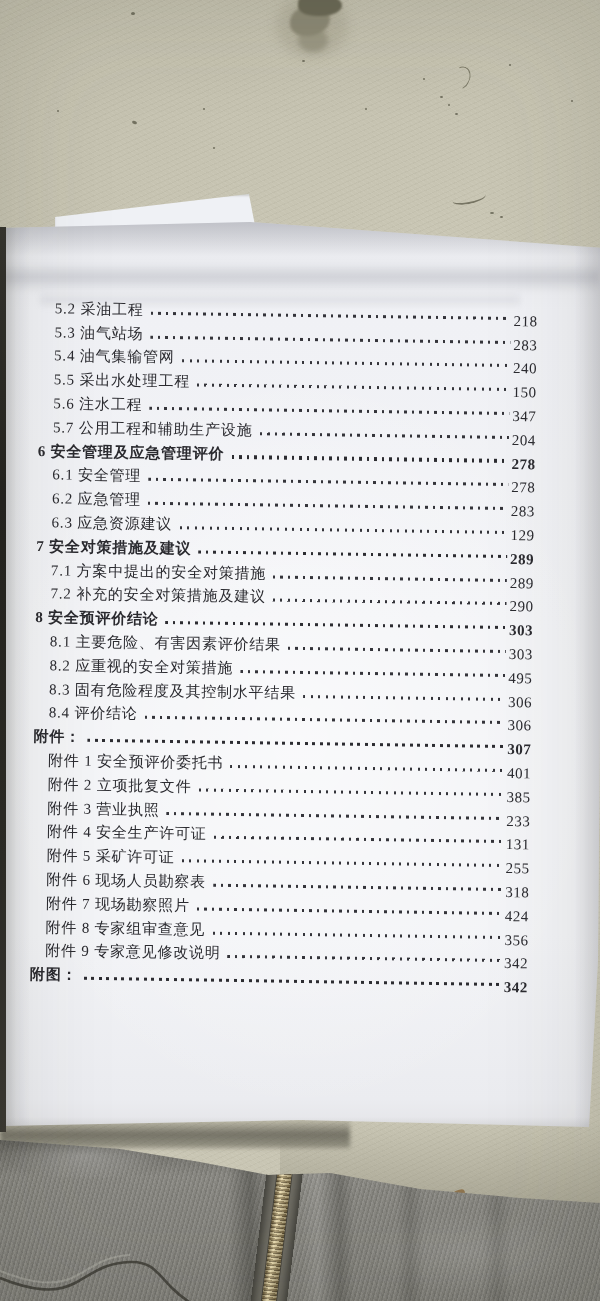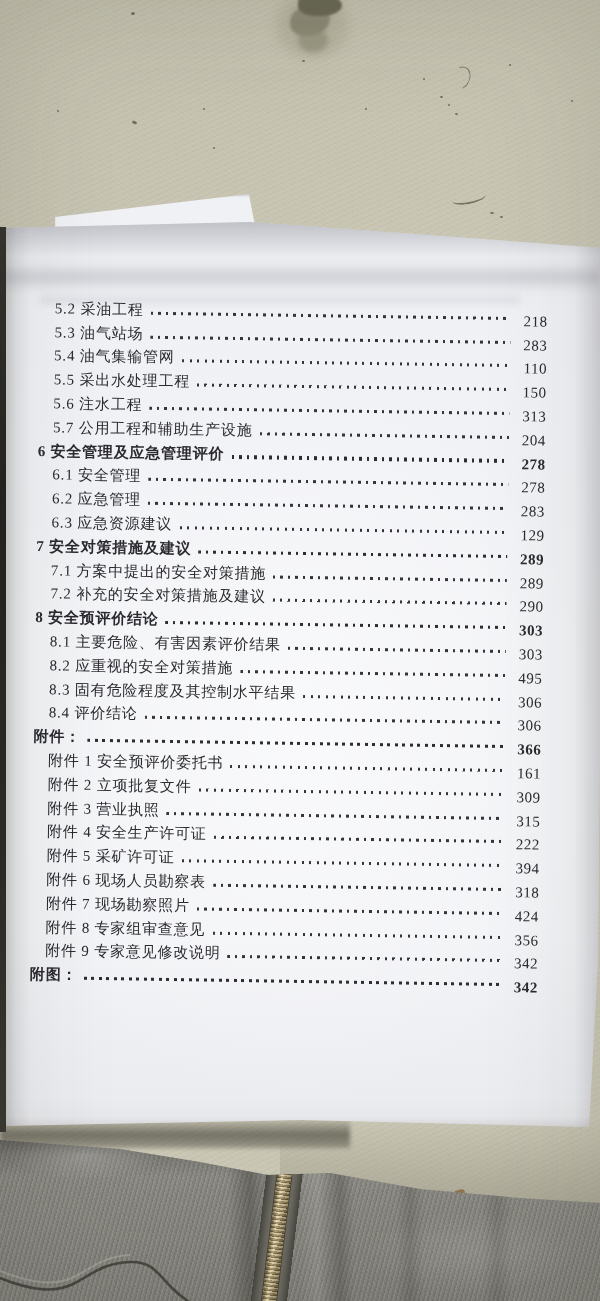--- a/index.html
+++ b/index.html
@@ -65,7 +65,7 @@
   .row .lbl{padding-bottom:2px;letter-spacing:0.8px;}
   .row .dots{flex:1;height:3px;margin:0 3px 7px 7px;
     background-image:repeating-linear-gradient(90deg,#34343a 0 2.3px,transparent 2.3px 7.5px);}
-  .row .pg{min-width:34px;text-align:right;padding-bottom:2px;transform:translateY(5px);letter-spacing:0.5px;}
+  .row .pg{min-width:34px;text-align:left;padding-bottom:2px;transform:translateY(5px);letter-spacing:0.5px;}
   .row.lvl0{padding-left:6px;}
   .row.lvl1{padding-left:21px;}
   .row.bold{font-weight:700;}

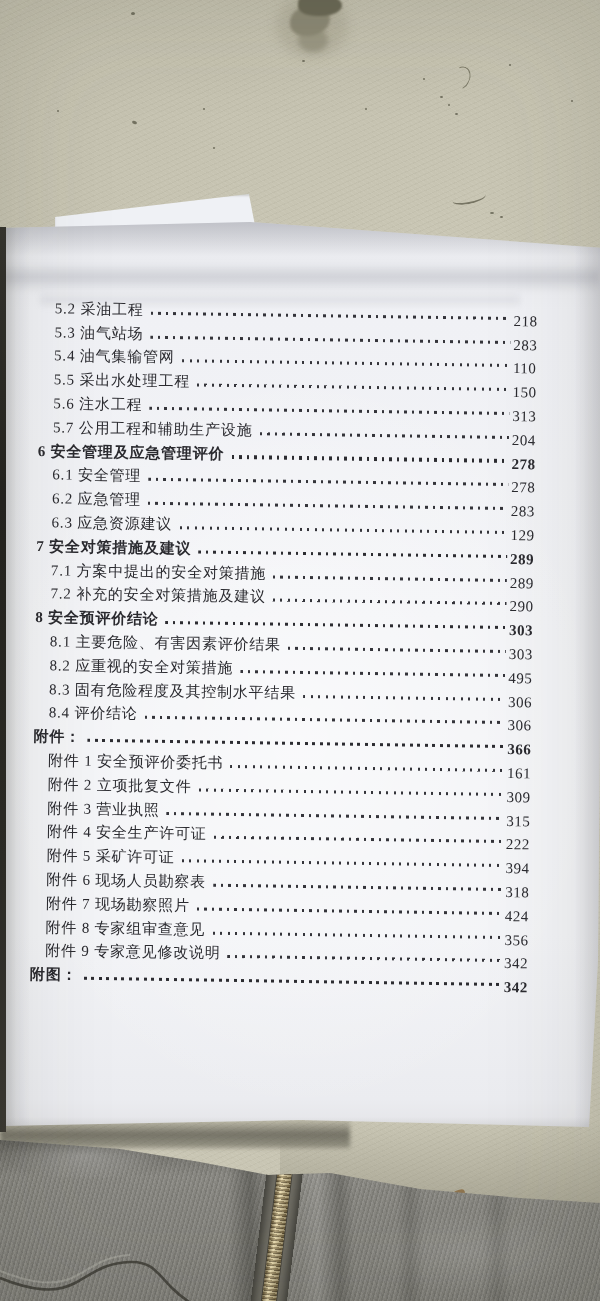--- a/index.html
+++ b/index.html
@@ -167,7 +167,7 @@
         <div class="row lvl1">
           <span class="lbl">5.4 油气集输管网</span>
           <span class="dots"></span>
-          <span class="pg">110</span>
+          <span class="pg">240</span>
         </div>
         <div class="row lvl1">
           <span class="lbl">5.5 采出水处理工程</span>

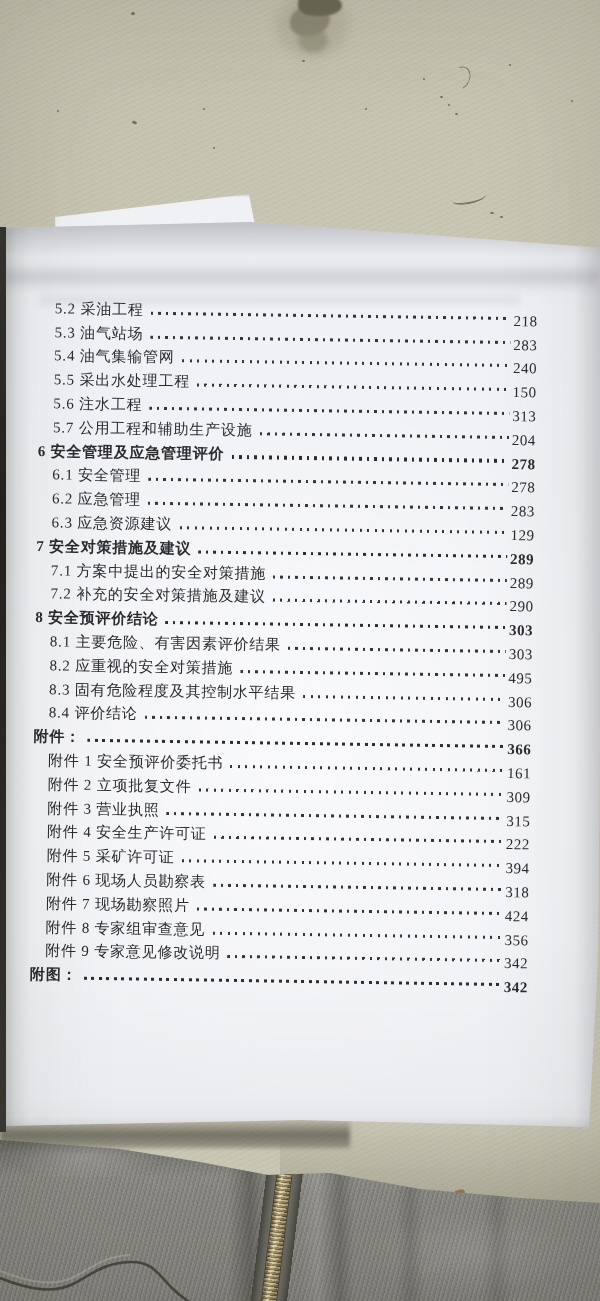--- a/index.html
+++ b/index.html
@@ -177,7 +177,7 @@
         <div class="row lvl1">
           <span class="lbl">5.6 注水工程</span>
           <span class="dots"></span>
-          <span class="pg">313</span>
+          <span class="pg">347</span>
         </div>
         <div class="row lvl1">
           <span class="lbl">5.7 公用工程和辅助生产设施</span>

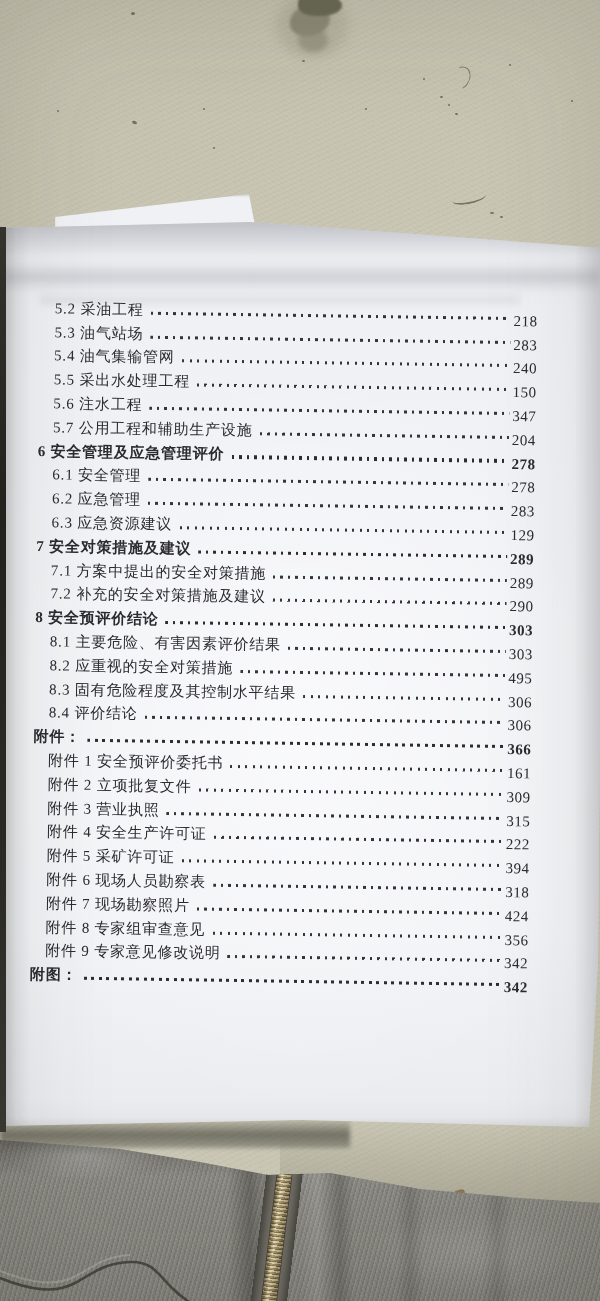--- a/index.html
+++ b/index.html
@@ -247,7 +247,7 @@
         <div class="row lvl0 bold">
           <span class="lbl">附件：</span>
           <span class="dots"></span>
-          <span class="pg">366</span>
+          <span class="pg">307</span>
         </div>
         <div class="row lvl1">
           <span class="lbl">附件 1 安全预评价委托书</span>

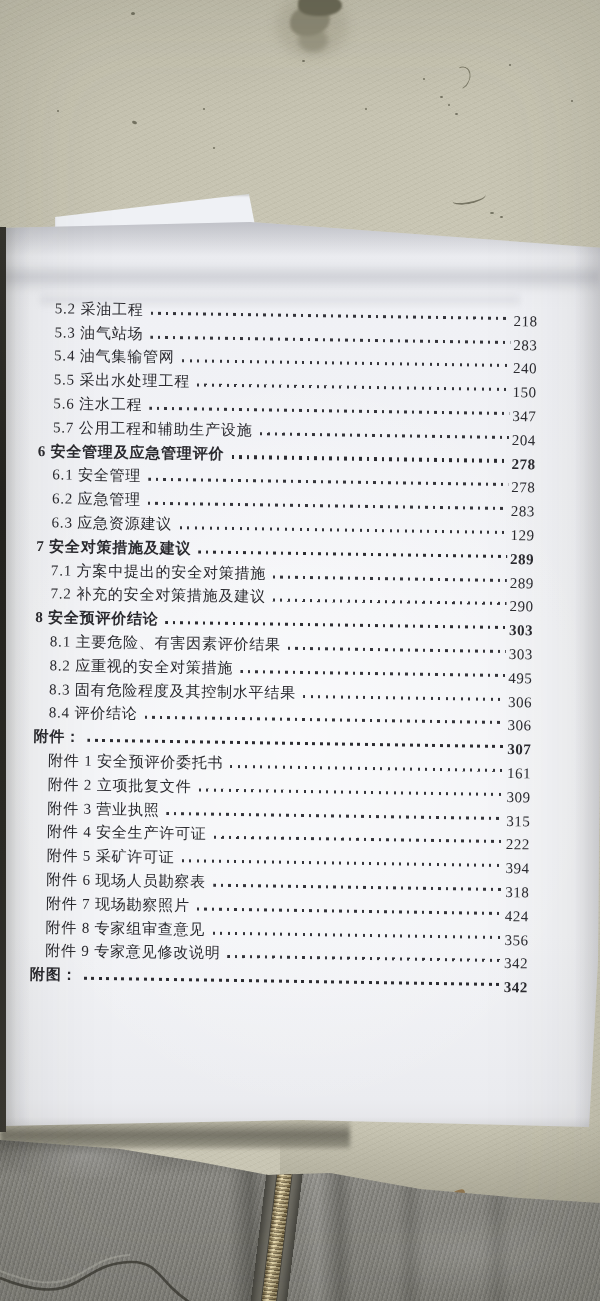--- a/index.html
+++ b/index.html
@@ -252,7 +252,7 @@
         <div class="row lvl1">
           <span class="lbl">附件 1 安全预评价委托书</span>
           <span class="dots"></span>
-          <span class="pg">161</span>
+          <span class="pg">401</span>
         </div>
         <div class="row lvl1">
           <span class="lbl">附件 2 立项批复文件</span>

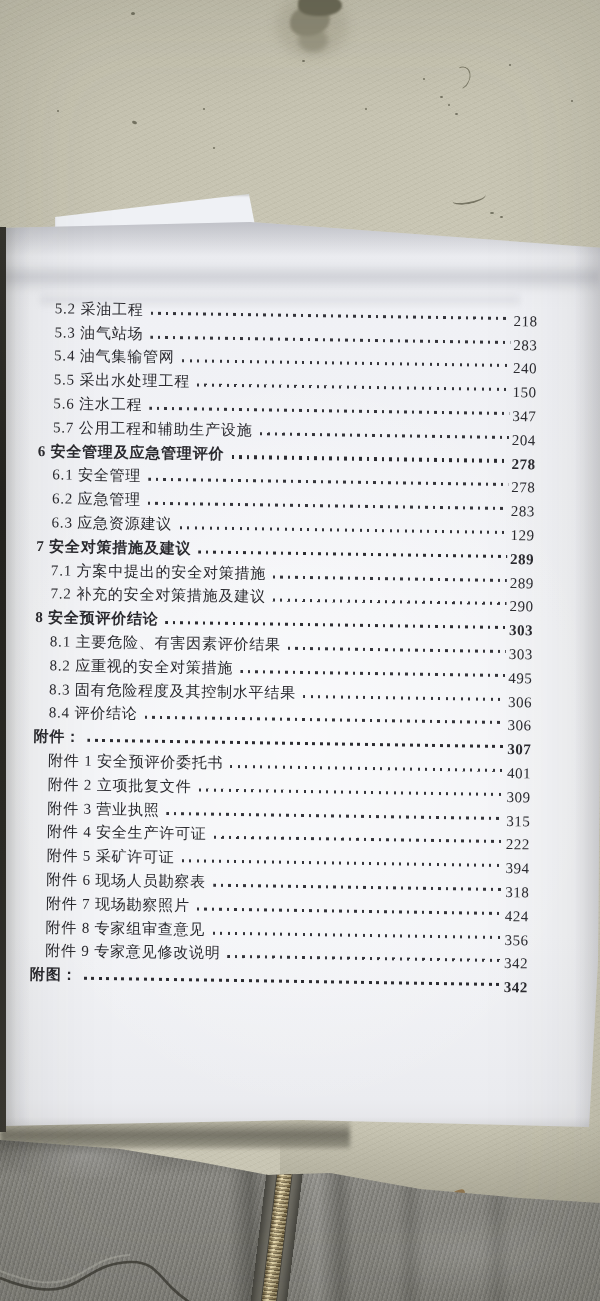--- a/index.html
+++ b/index.html
@@ -257,7 +257,7 @@
         <div class="row lvl1">
           <span class="lbl">附件 2 立项批复文件</span>
           <span class="dots"></span>
-          <span class="pg">309</span>
+          <span class="pg">385</span>
         </div>
         <div class="row lvl1">
           <span class="lbl">附件 3 营业执照</span>

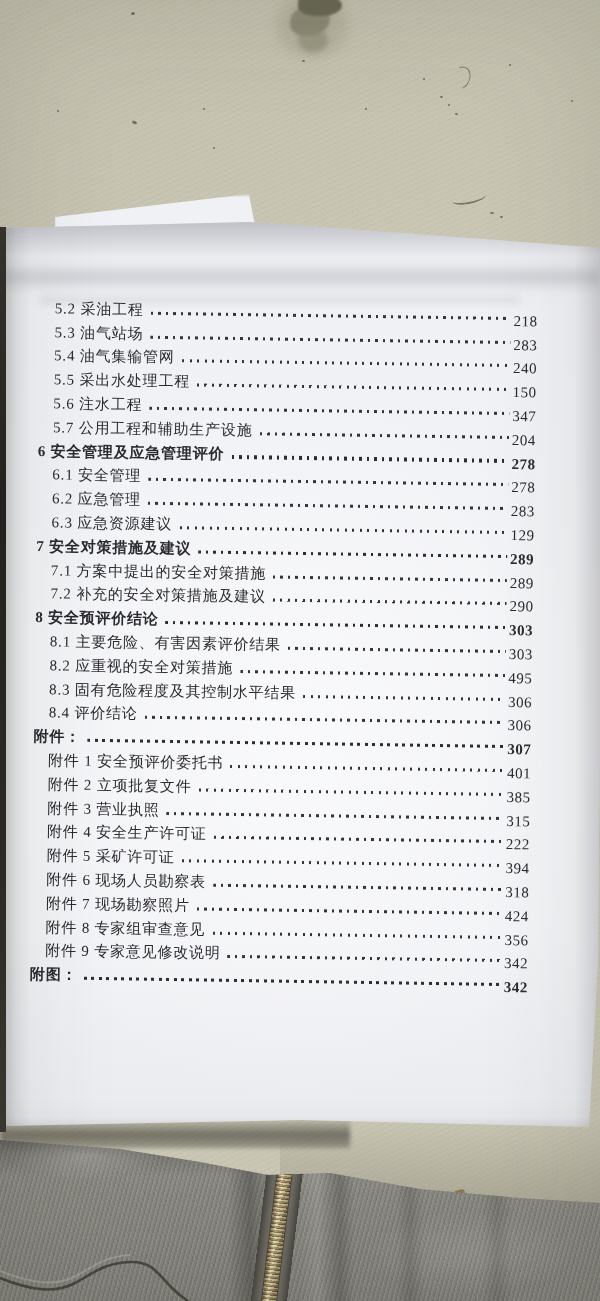--- a/index.html
+++ b/index.html
@@ -262,7 +262,7 @@
         <div class="row lvl1">
           <span class="lbl">附件 3 营业执照</span>
           <span class="dots"></span>
-          <span class="pg">315</span>
+          <span class="pg">233</span>
         </div>
         <div class="row lvl1">
           <span class="lbl">附件 4 安全生产许可证</span>

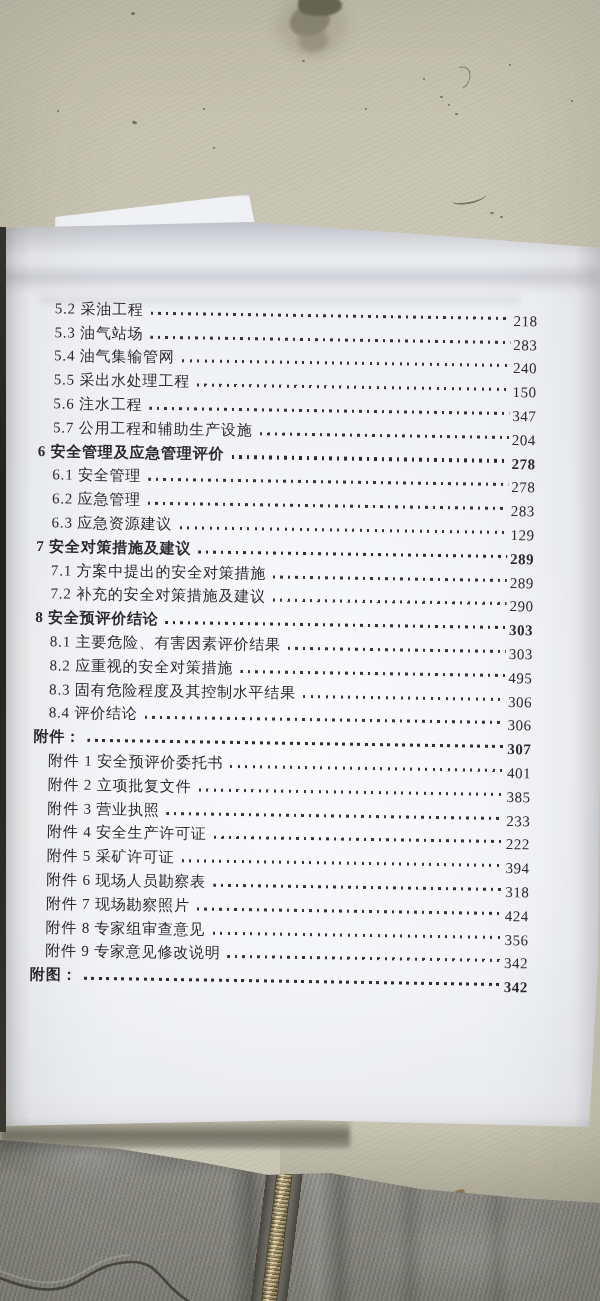--- a/index.html
+++ b/index.html
@@ -267,7 +267,7 @@
         <div class="row lvl1">
           <span class="lbl">附件 4 安全生产许可证</span>
           <span class="dots"></span>
-          <span class="pg">222</span>
+          <span class="pg">131</span>
         </div>
         <div class="row lvl1">
           <span class="lbl">附件 5 采矿许可证</span>

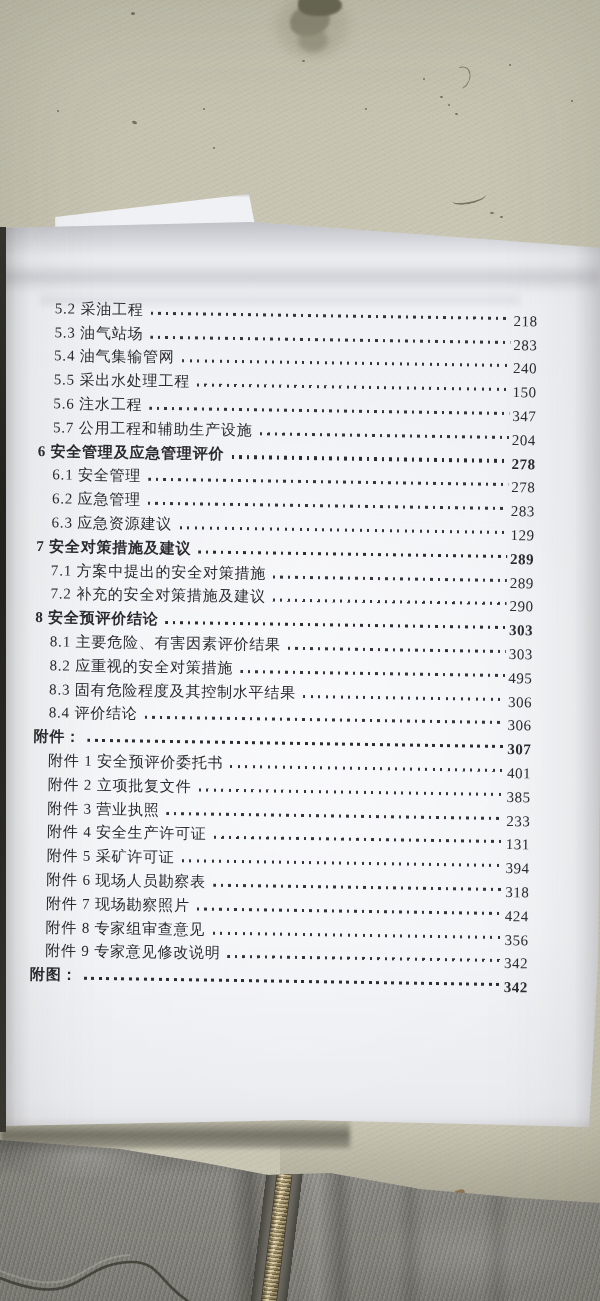--- a/index.html
+++ b/index.html
@@ -272,7 +272,7 @@
         <div class="row lvl1">
           <span class="lbl">附件 5 采矿许可证</span>
           <span class="dots"></span>
-          <span class="pg">394</span>
+          <span class="pg">255</span>
         </div>
         <div class="row lvl1">
           <span class="lbl">附件 6 现场人员勘察表</span>

